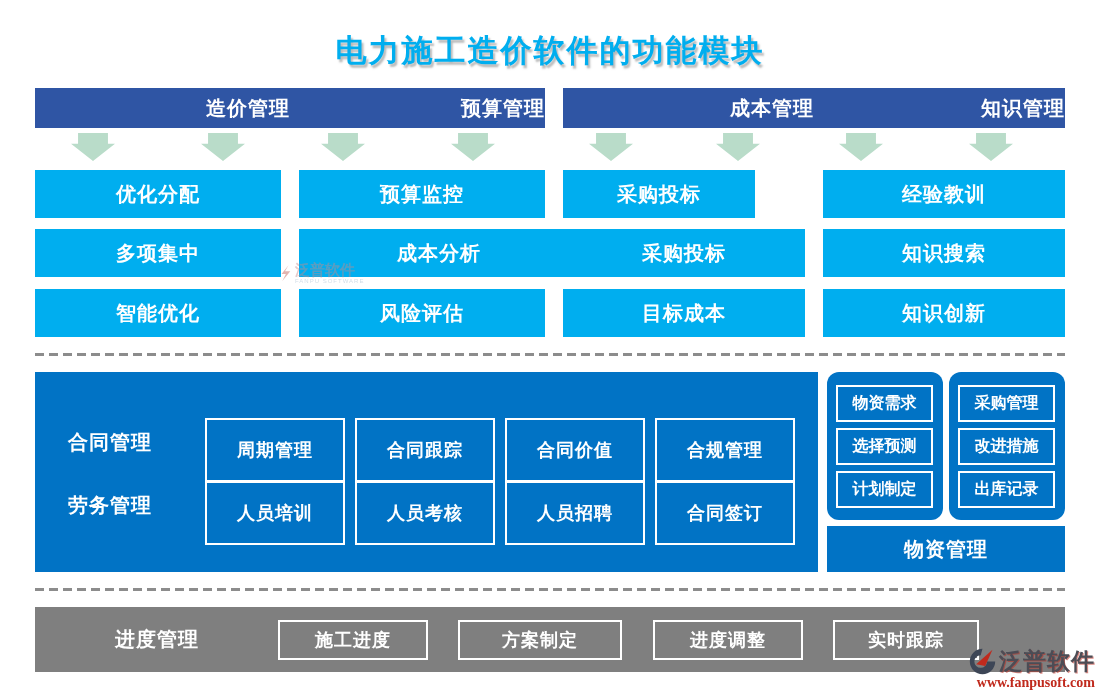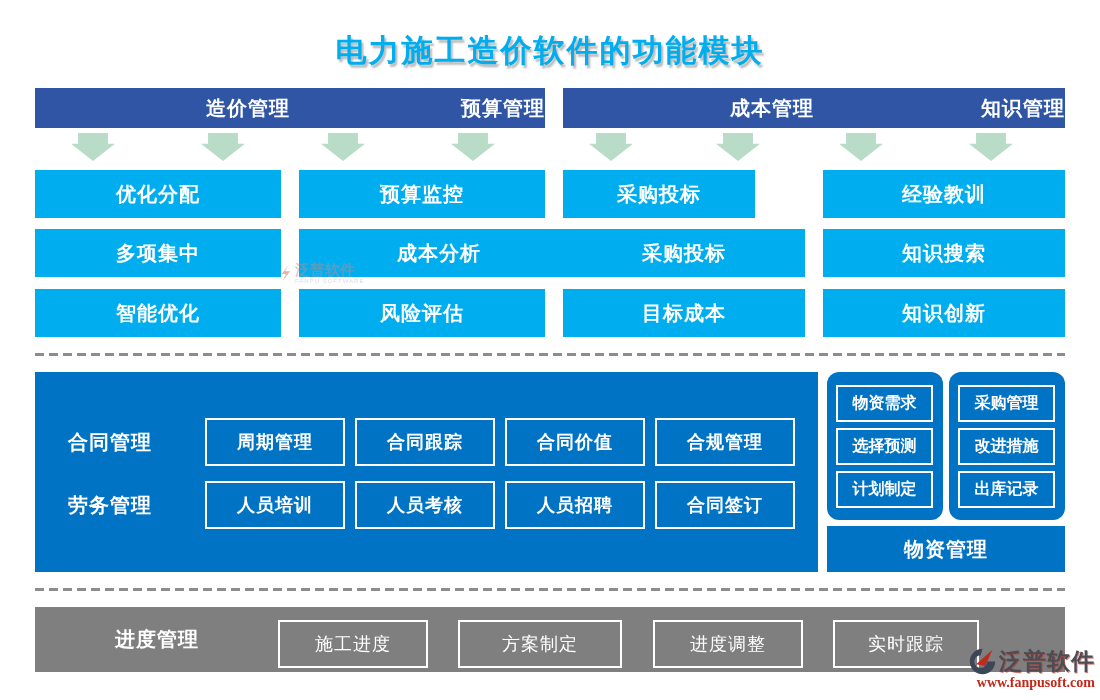--- a/index.html
+++ b/index.html
@@ -55,7 +55,7 @@
     position:absolute;color:#fff;font-size:20px;font-weight:700;letter-spacing:1px;line-height:28px;
   }
   .obox{
-    position:absolute;width:140px;height:48px;border:2px solid #fff;
+    position:absolute;width:140px;height:64px;border:2px solid #fff;
     display:flex;align-items:center;justify-content:center;
     color:#fff;font-size:18px;font-weight:700;letter-spacing:1px;
   }

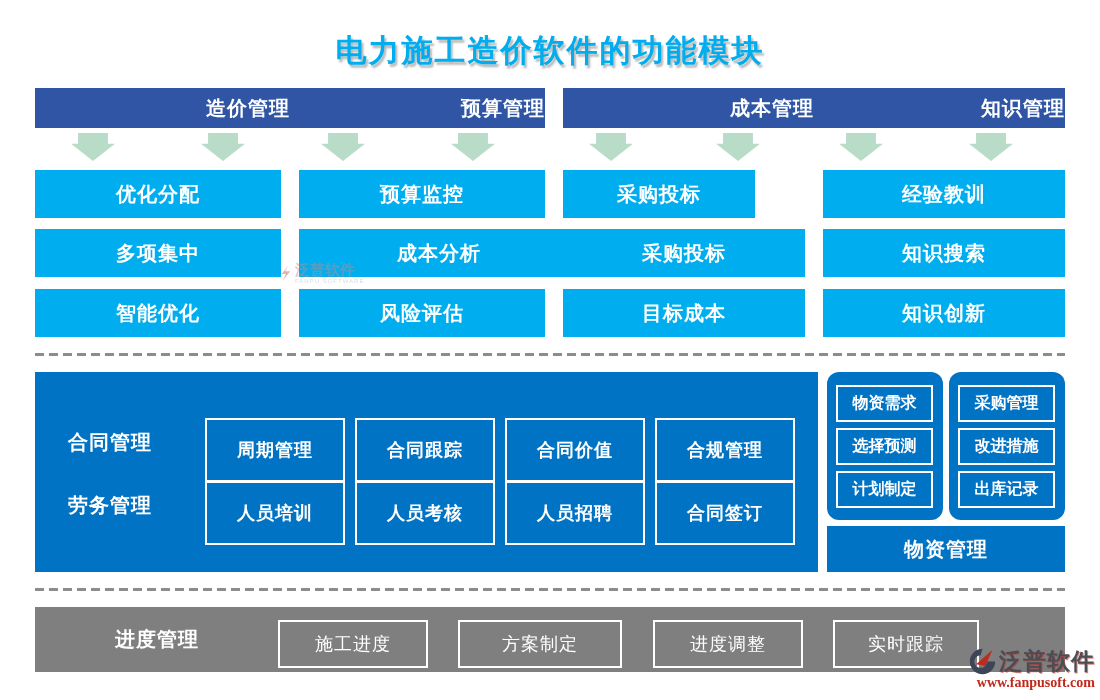--- a/index.html
+++ b/index.html
@@ -67,9 +67,9 @@
 
   .graybar{position:absolute;left:35px;top:607px;width:1030px;height:65px;background:var(--schedule_gray);}
   .gbox{
-    position:absolute;top:13px;height:48px;border:2px solid #fff;
+    position:absolute;top:13px;height:40px;border:2px solid #fff;
     display:flex;align-items:center;justify-content:center;
-    color:#fff;font-size:18px;font-weight:400;letter-spacing:1px;
+    color:#fff;font-size:18px;font-weight:700;letter-spacing:1px;
   }
 
   .watermark{

